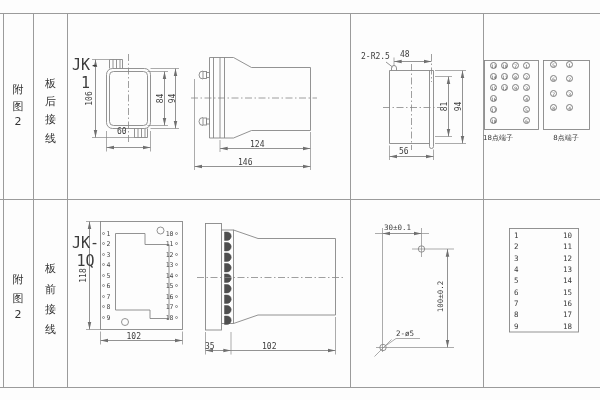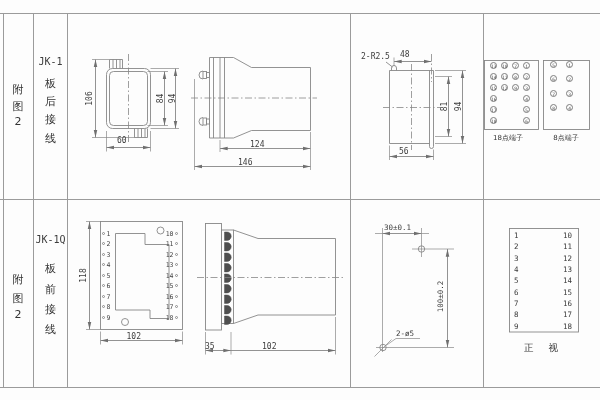--- a/index.html
+++ b/index.html
@@ -14,7 +14,7 @@
   .vwide{transform:rotate(-90deg);width:34px;text-align:center;}
   .cjk{font-family:"DejaVu Sans",sans-serif;color:#333;}
   .figchar{font-size:11px;width:30px;text-align:center;}
-  .model{font-size:10px;text-align:center;font-family:"DejaVu Sans Mono",monospace;}
+  .model{font-size:15px;text-align:center;font-family:"DejaVu Sans Mono",monospace;margin-left:35px;}
   .wchar{font-size:11px;width:31px;text-align:center;}
   .tlabel{font-size:7px;text-align:center;}
   .vlabel{font-size:9.5px;text-align:center;letter-spacing:6px;}

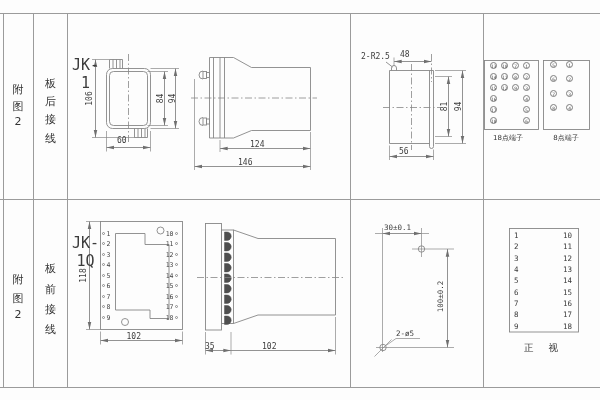--- a/index.html
+++ b/index.html
@@ -208,7 +208,7 @@
 <span class="dim vtext" style="left:79px;top:94px">106</span>
 <span class="dim vtext" style="left:150px;top:94px">84</span>
 <span class="dim vtext" style="left:161.5px;top:94px">94</span>
-<span class="dim dimc" style="left:117px;top:136px;width:22px">60</span>
+<span class="dim dimc" style="left:117px;top:127px;width:22px">60</span>
 
 <span class="dim dimc" style="left:250px;top:140px;width:30px">124</span>
 <span class="dim dimc" style="left:238px;top:158px;width:30px">146</span>

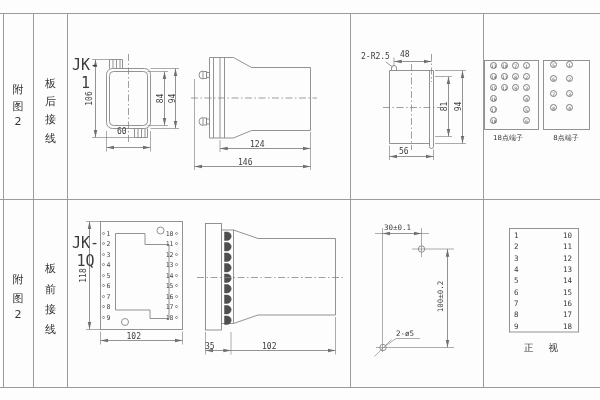--- a/index.html
+++ b/index.html
@@ -247,7 +247,7 @@
 <span class="cn" style="left:550px;top:104px">8</span>
 <span class="cn" style="left:566px;top:104px">4</span>
 
-<span class="cjk tlabel" style="left:480px;top:133px;width:56px">18点端子</span>
+<span class="cjk tlabel" style="left:470px;top:133px;width:56px">18点端子</span>
 <span class="cjk tlabel" style="left:542px;top:133px;width:48px">8点端子</span>
 
 <span class="dim vtext" style="left:73px;top:271px">118</span>

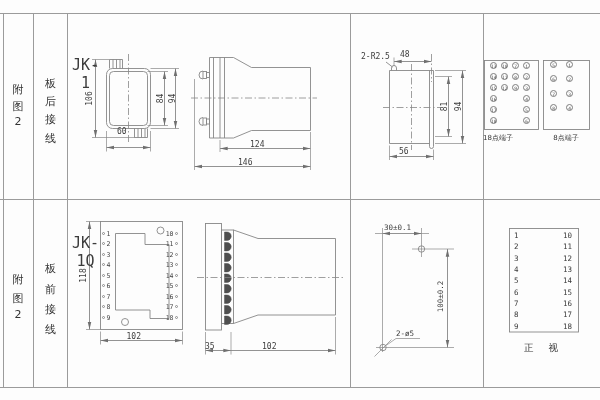--- a/index.html
+++ b/index.html
@@ -300,7 +300,6 @@
 <span class="tnum tr-r" style="left:554px;top:310px">17</span>
 <span class="tnum tr-r" style="left:554px;top:321.5px">18</span>
 
-<span class="cjk vlabel" style="left:504px;top:342px;width:80px">正 视</span>
 
 </div>
 

